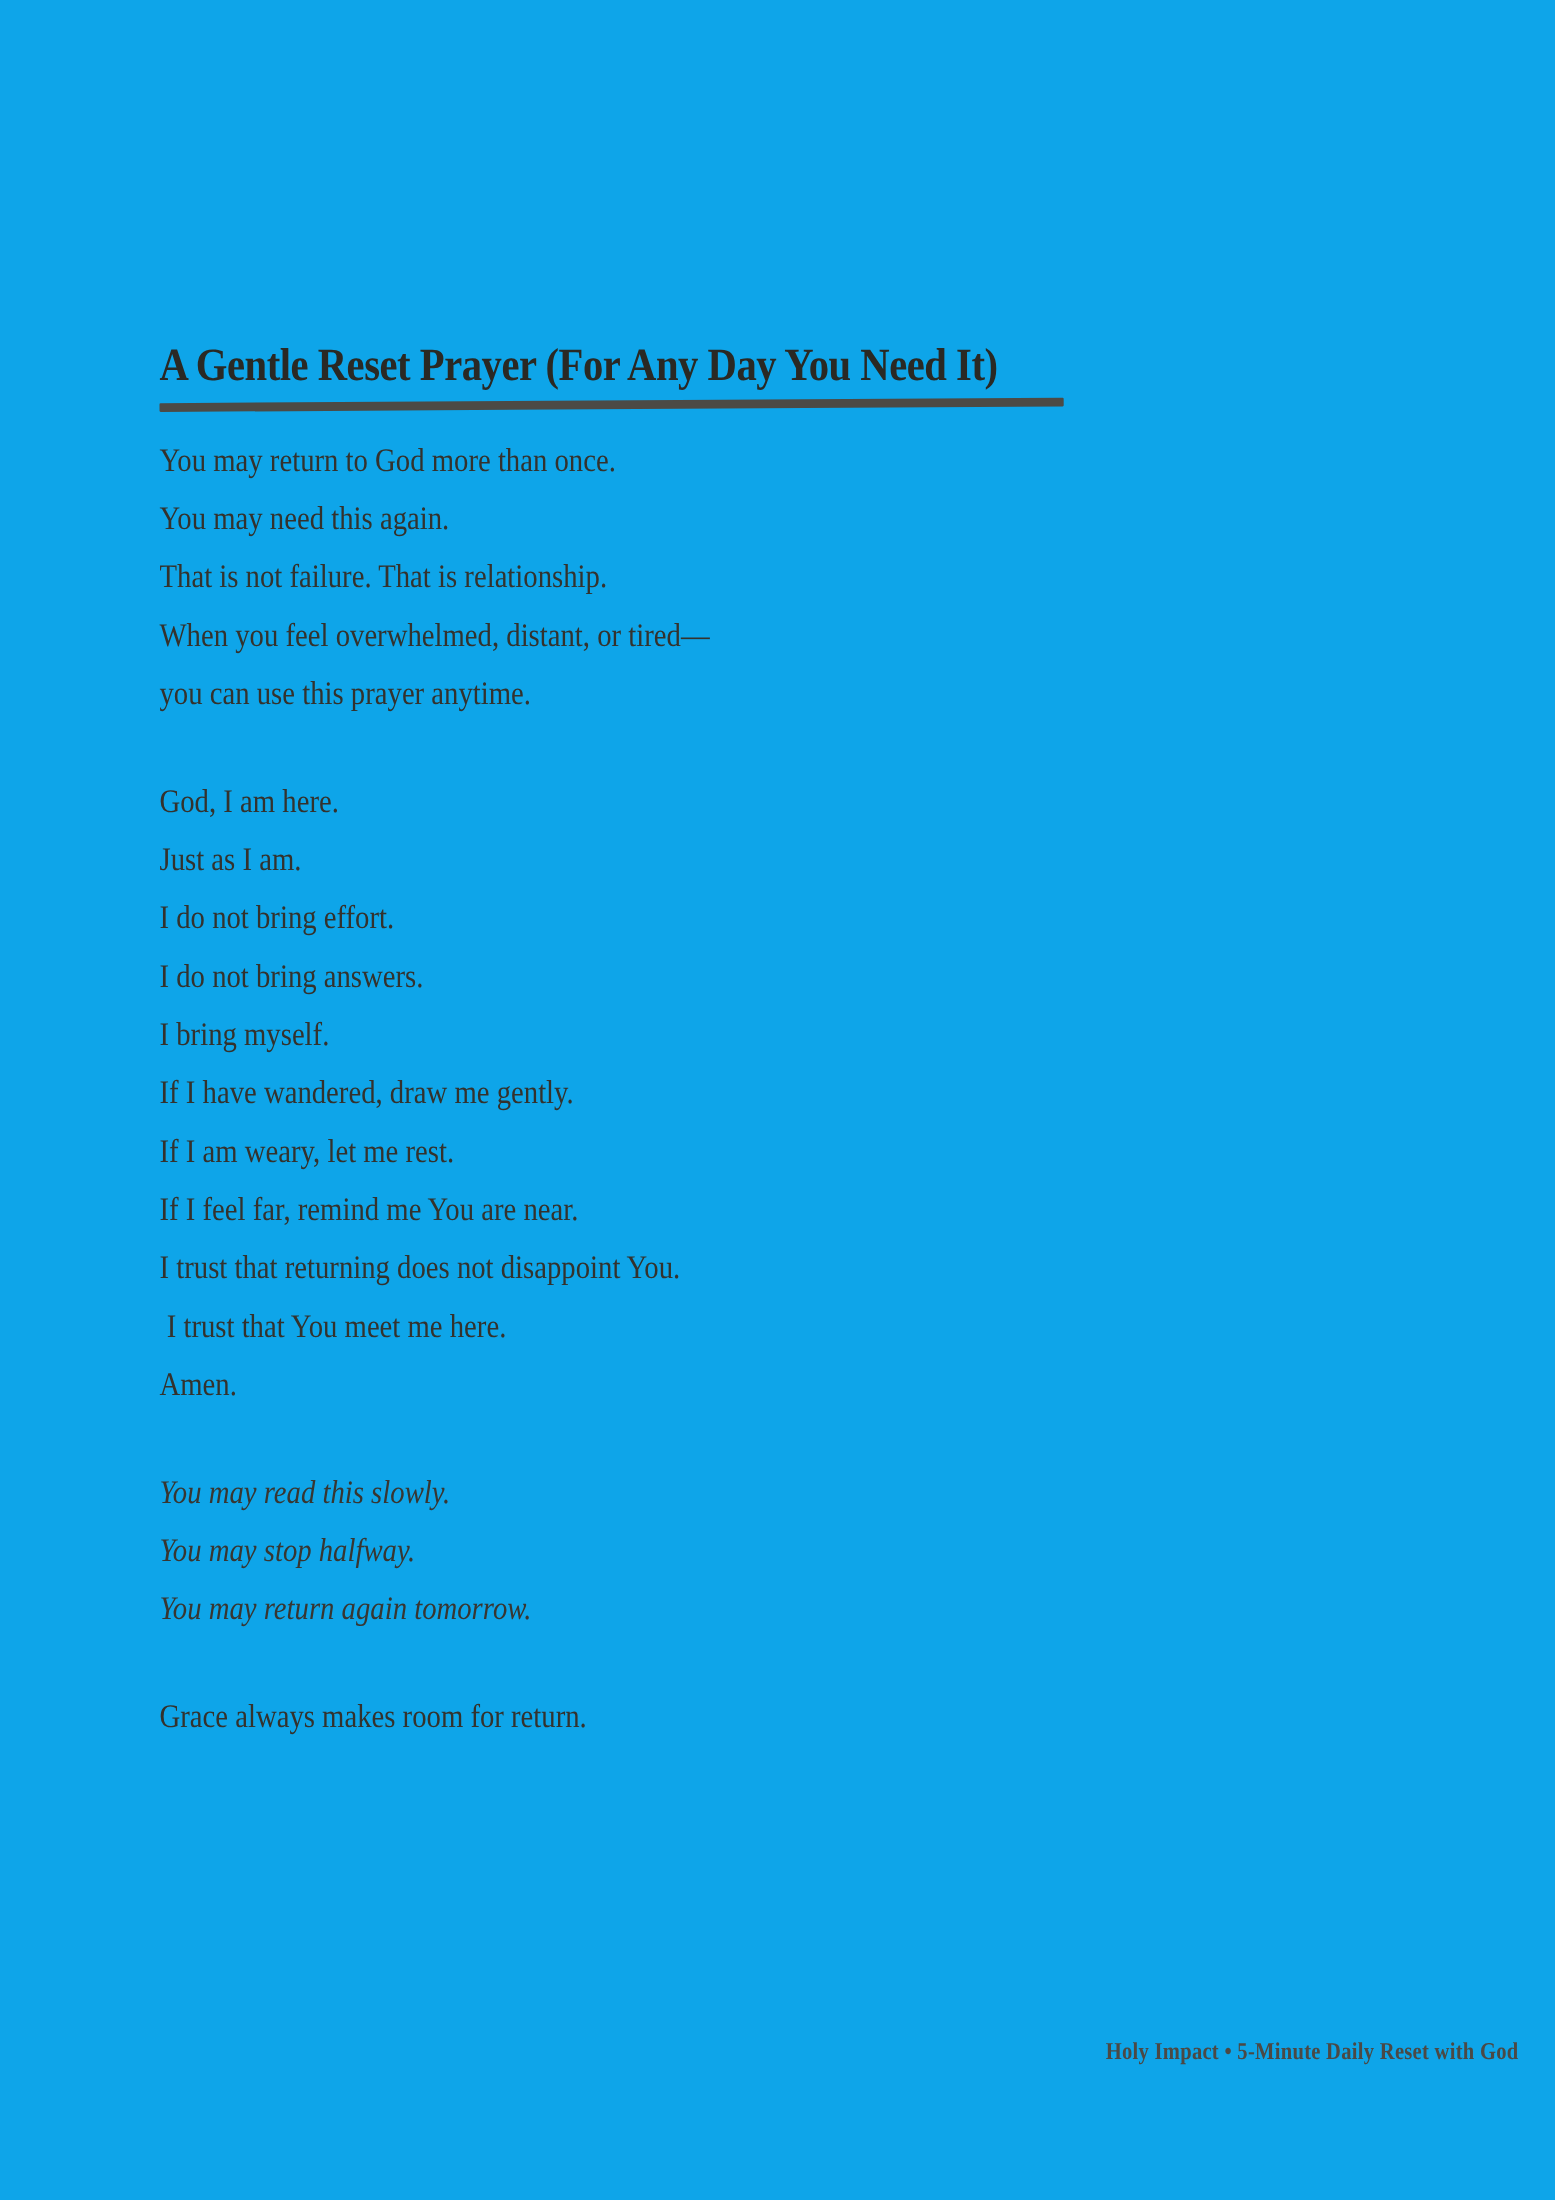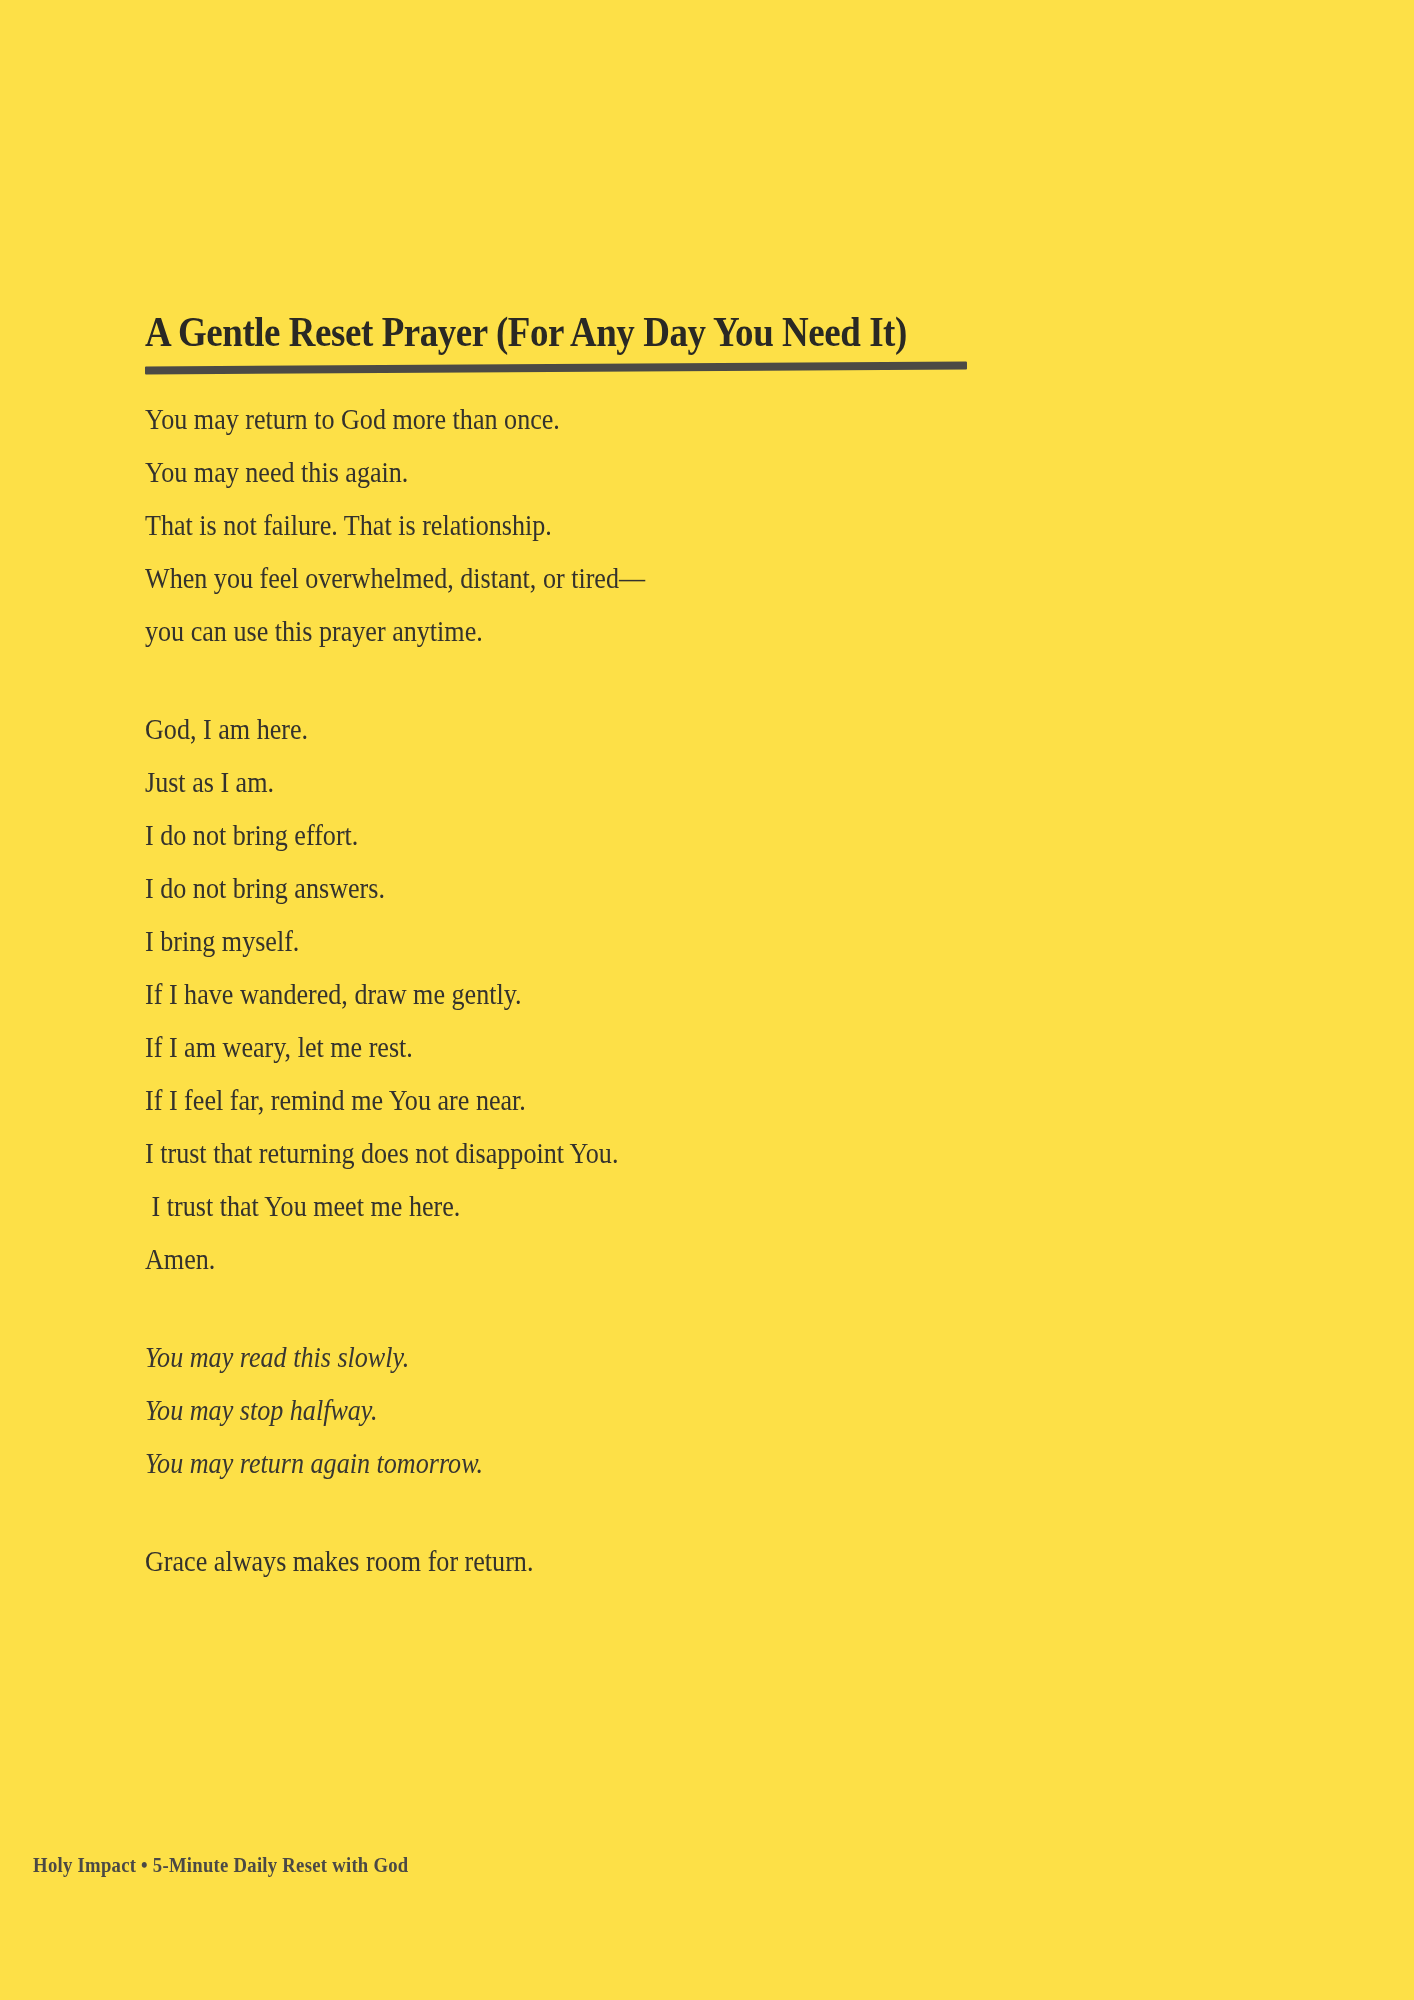--- a/index.html
+++ b/index.html
@@ -11,7 +11,7 @@
     position: relative;
     width: 1414px;
     height: 2000px;
-    background: #fde047;
+    background: #0ea5e9;
     overflow: hidden;
     font-family: "Liberation Serif", "DejaVu Serif", serif;
   }

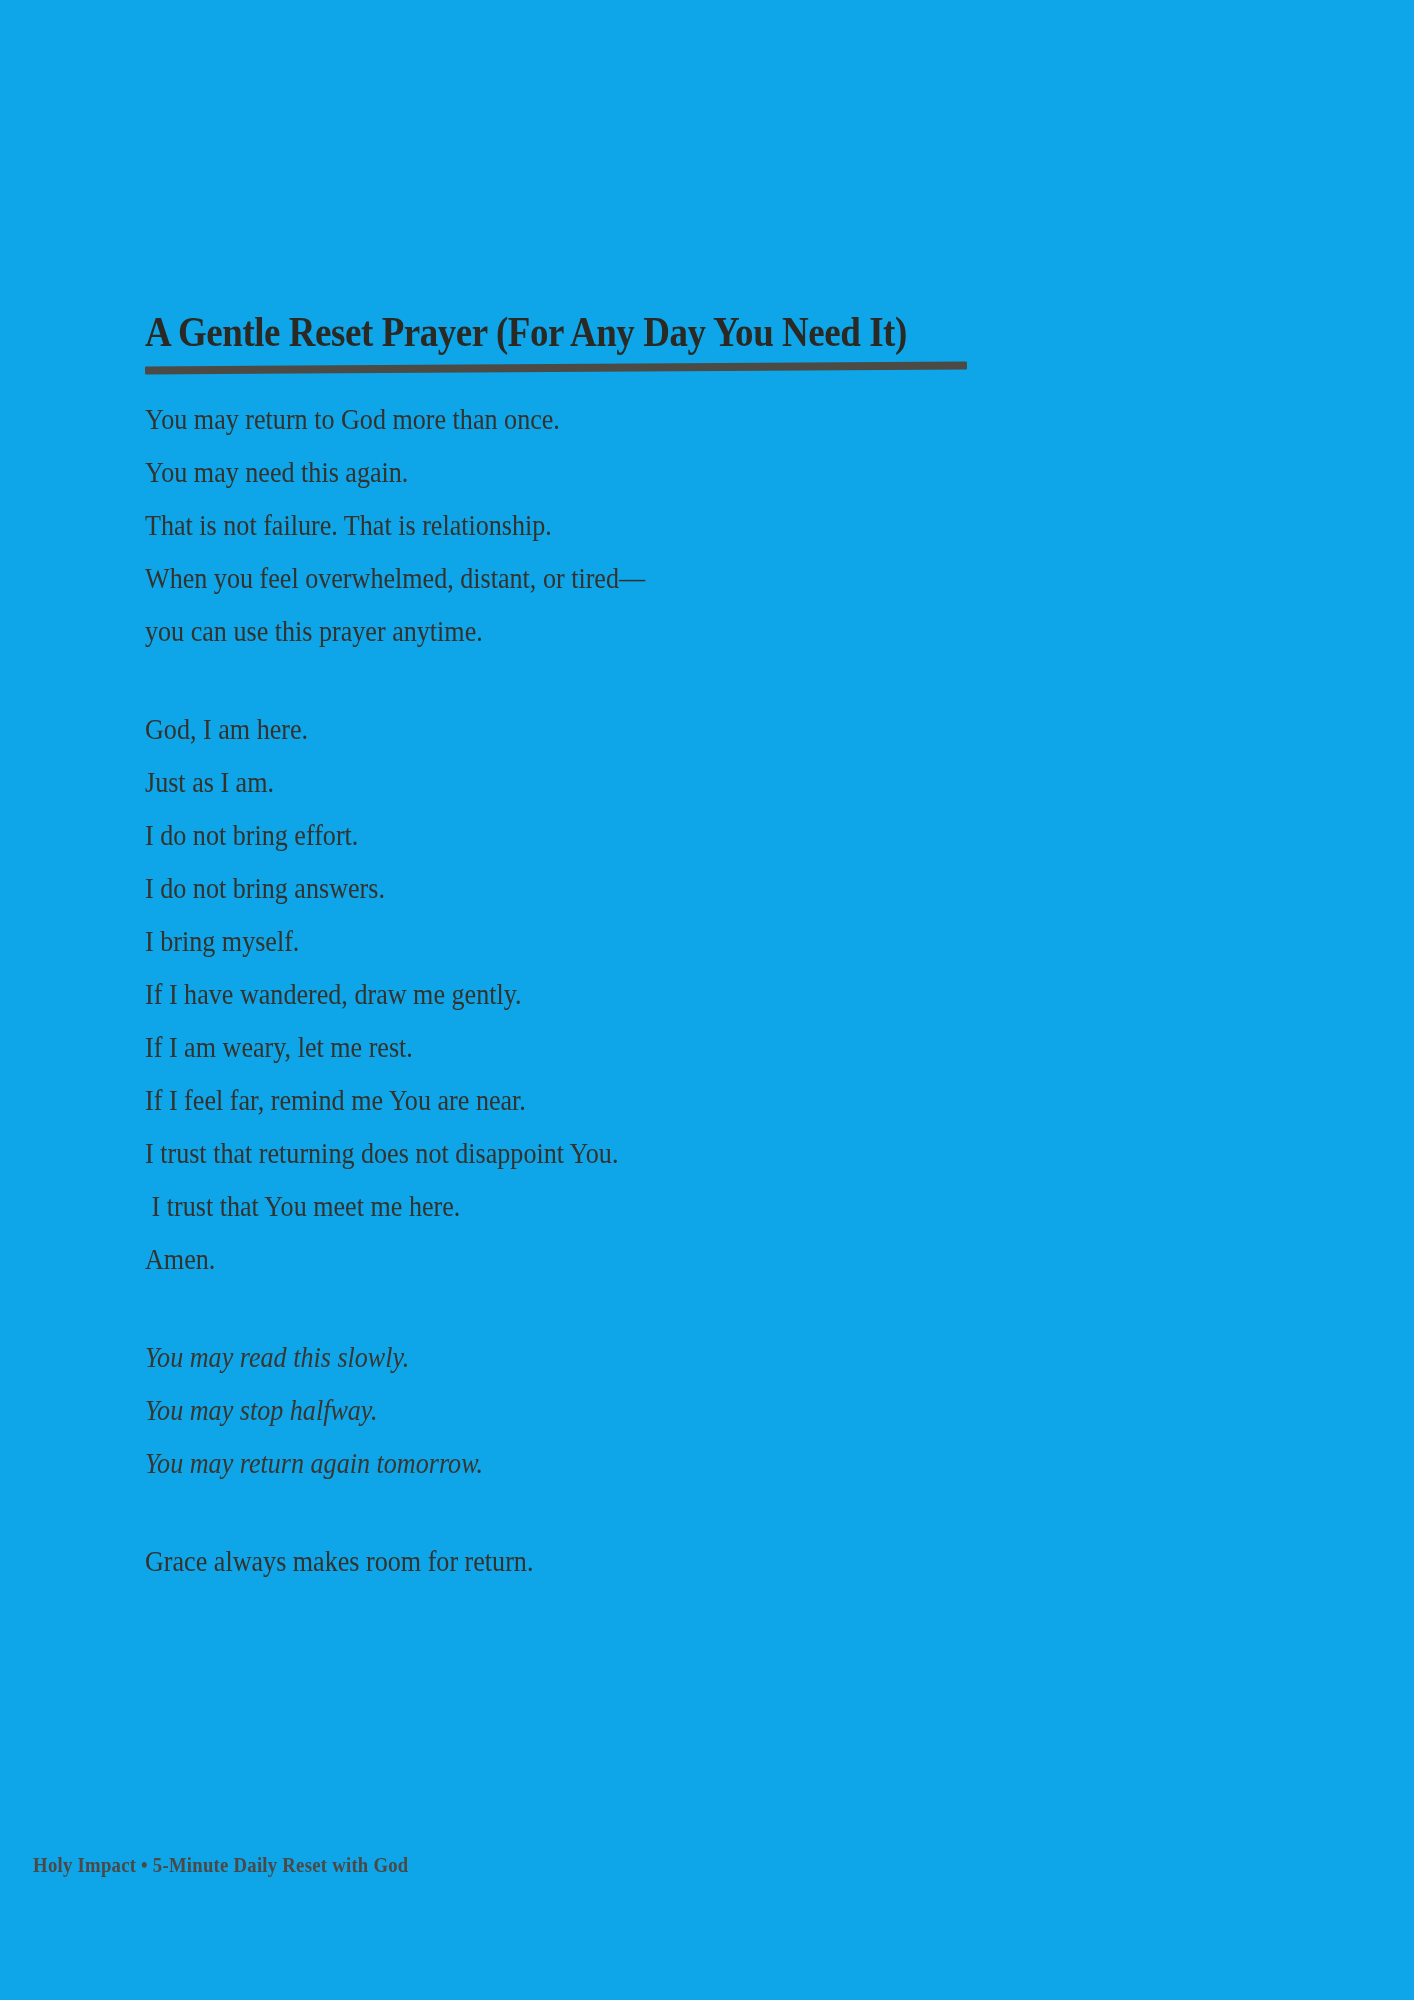--- a/index.html
+++ b/index.html
@@ -63,7 +63,7 @@
     left: 0;
     right: 0;
     top: 1852px;
-    text-align: left;
+    text-align: right;
     font-size: 22px;
     font-weight: 700;
     color: #4B4945;

